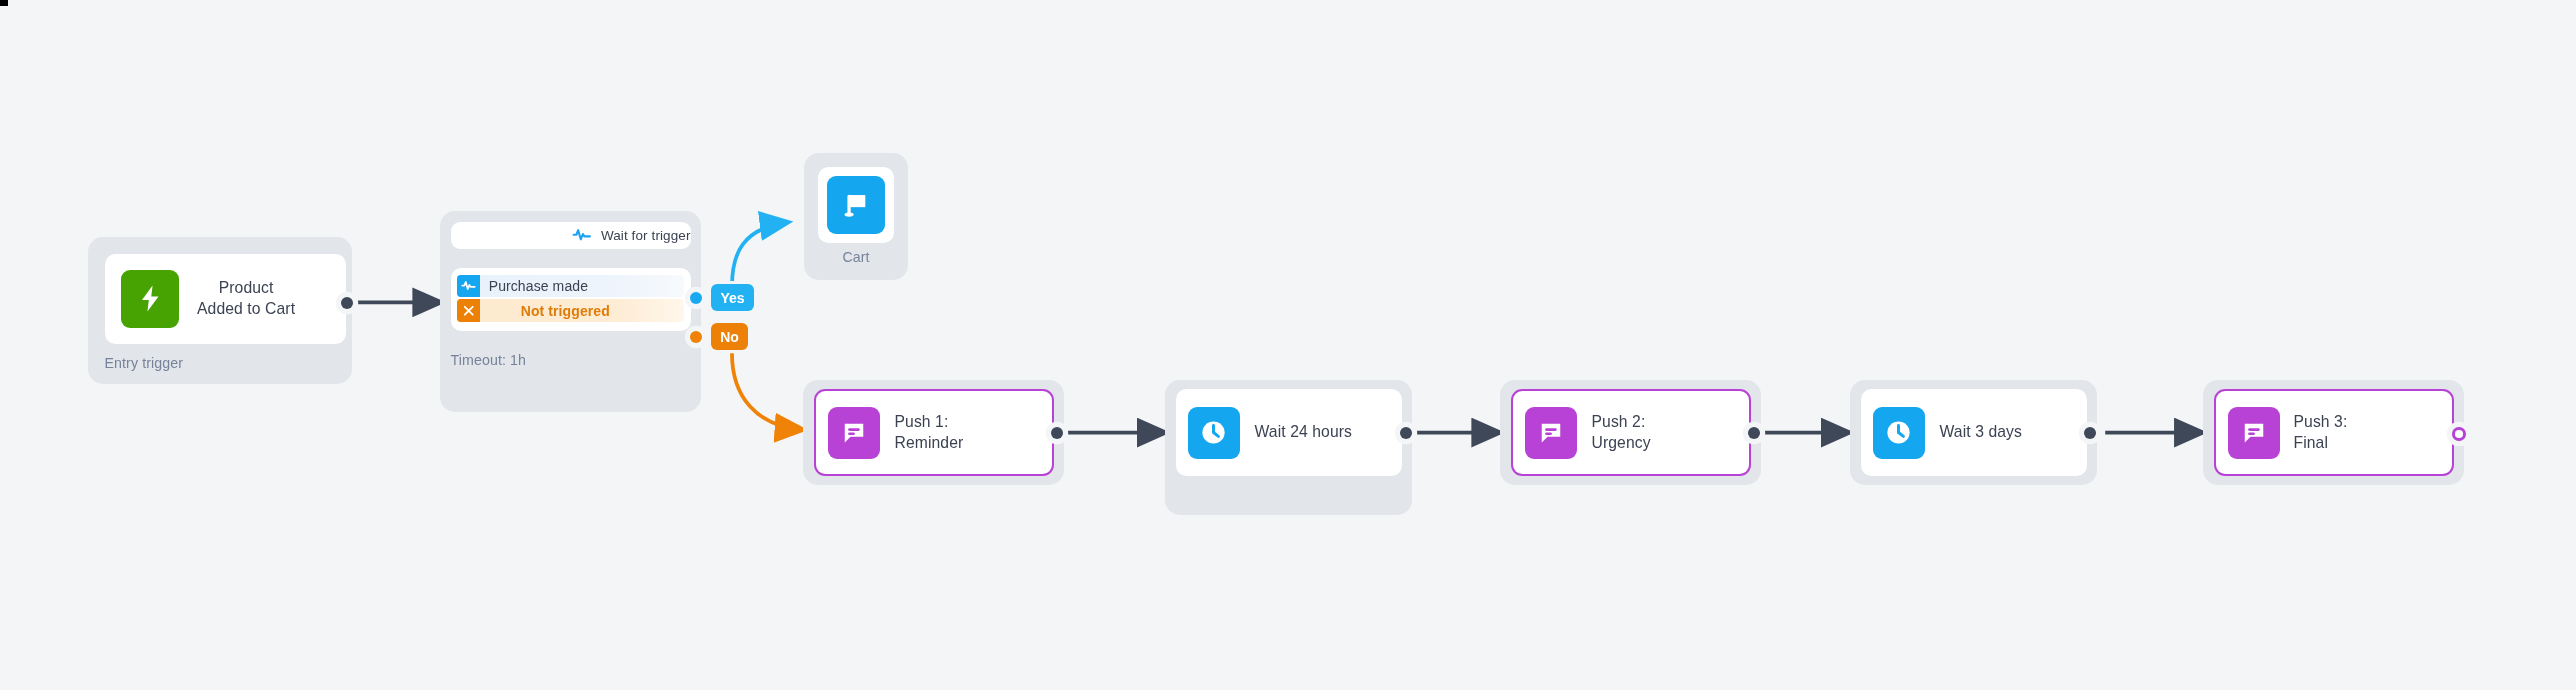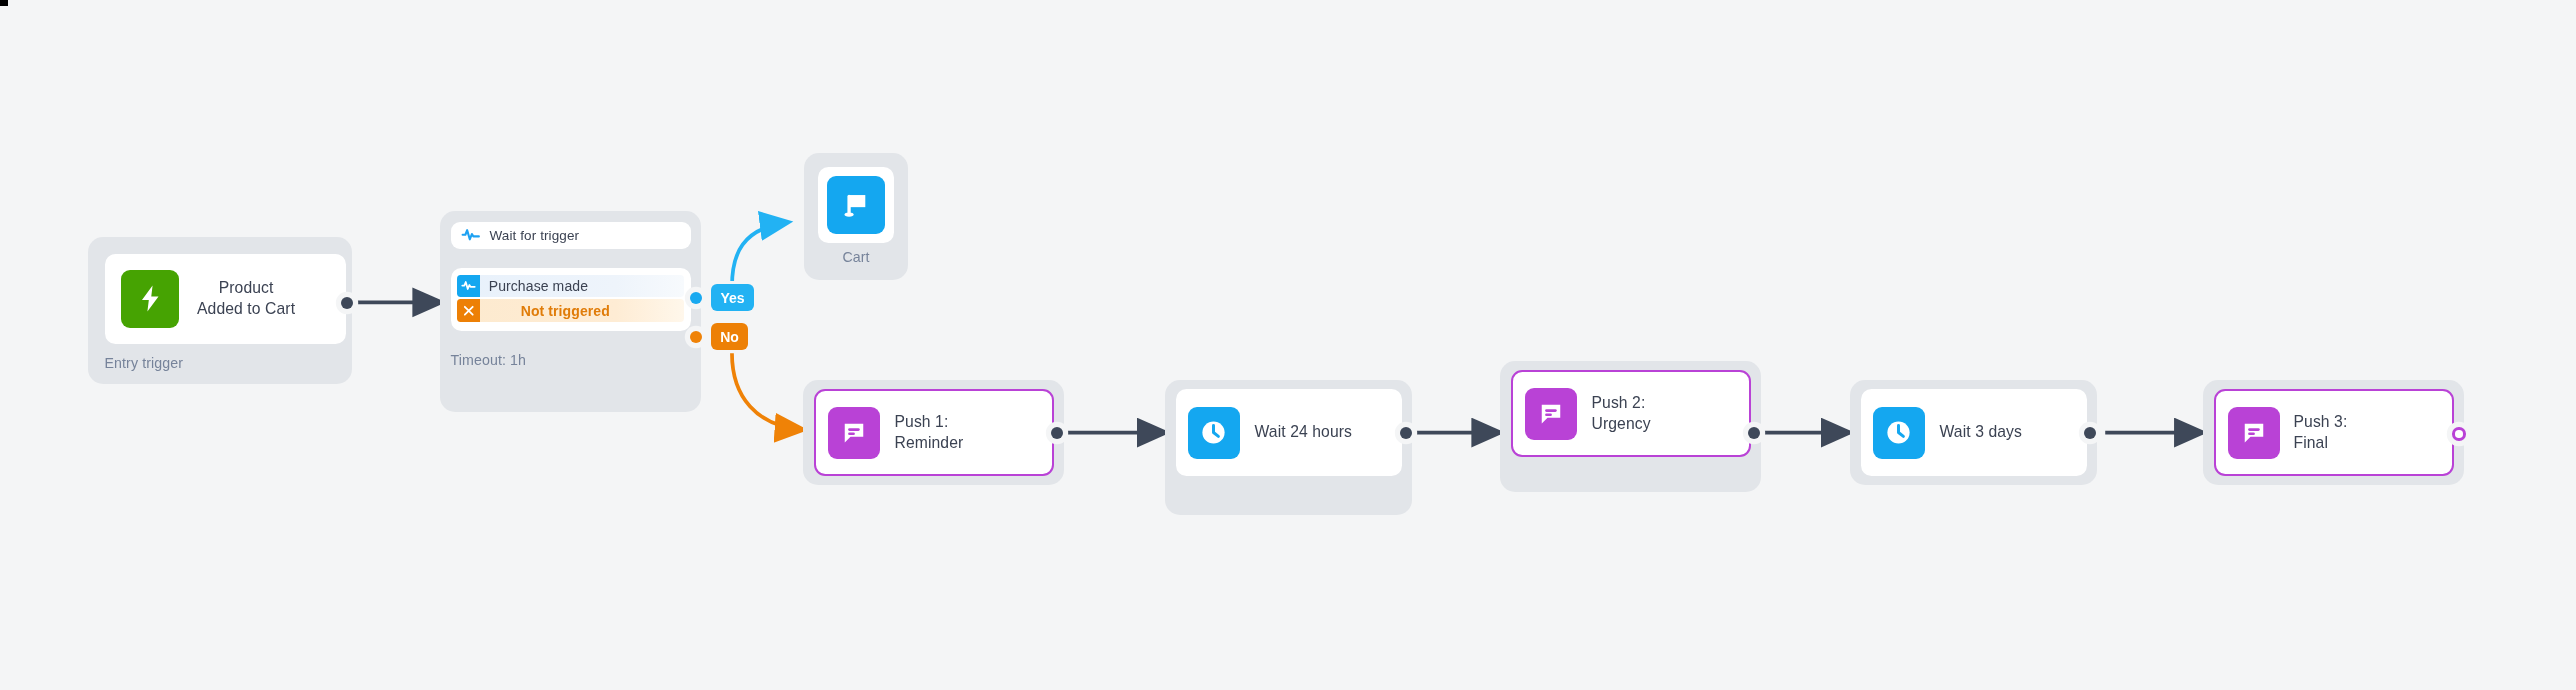--- a/index.html
+++ b/index.html
@@ -219,7 +219,7 @@
 
   <div class="shell" style="left:440px; top:211px; width:261px; height:201px;">
 
-    <div class="strip" style="left:10.5px; top:10.5px; width:240px; height:27px;">
+    <div class="strip" style="left:10.5px; top:10.5px; width:240px; height:27px;justify-content:flex-end;">
       <span style="display:flex;">
         <svg width="19.5" height="19.5" viewBox="0 0 24 24" aria-hidden="true">
           <path d="M2 12 H5.4 L7.6 6.4 L10.8 17.6 L13.4 11.2 L15.2 14 H22" fill="none" stroke="#1da1f2" stroke-width="2.6" stroke-linecap="round" stroke-linejoin="round"></path>

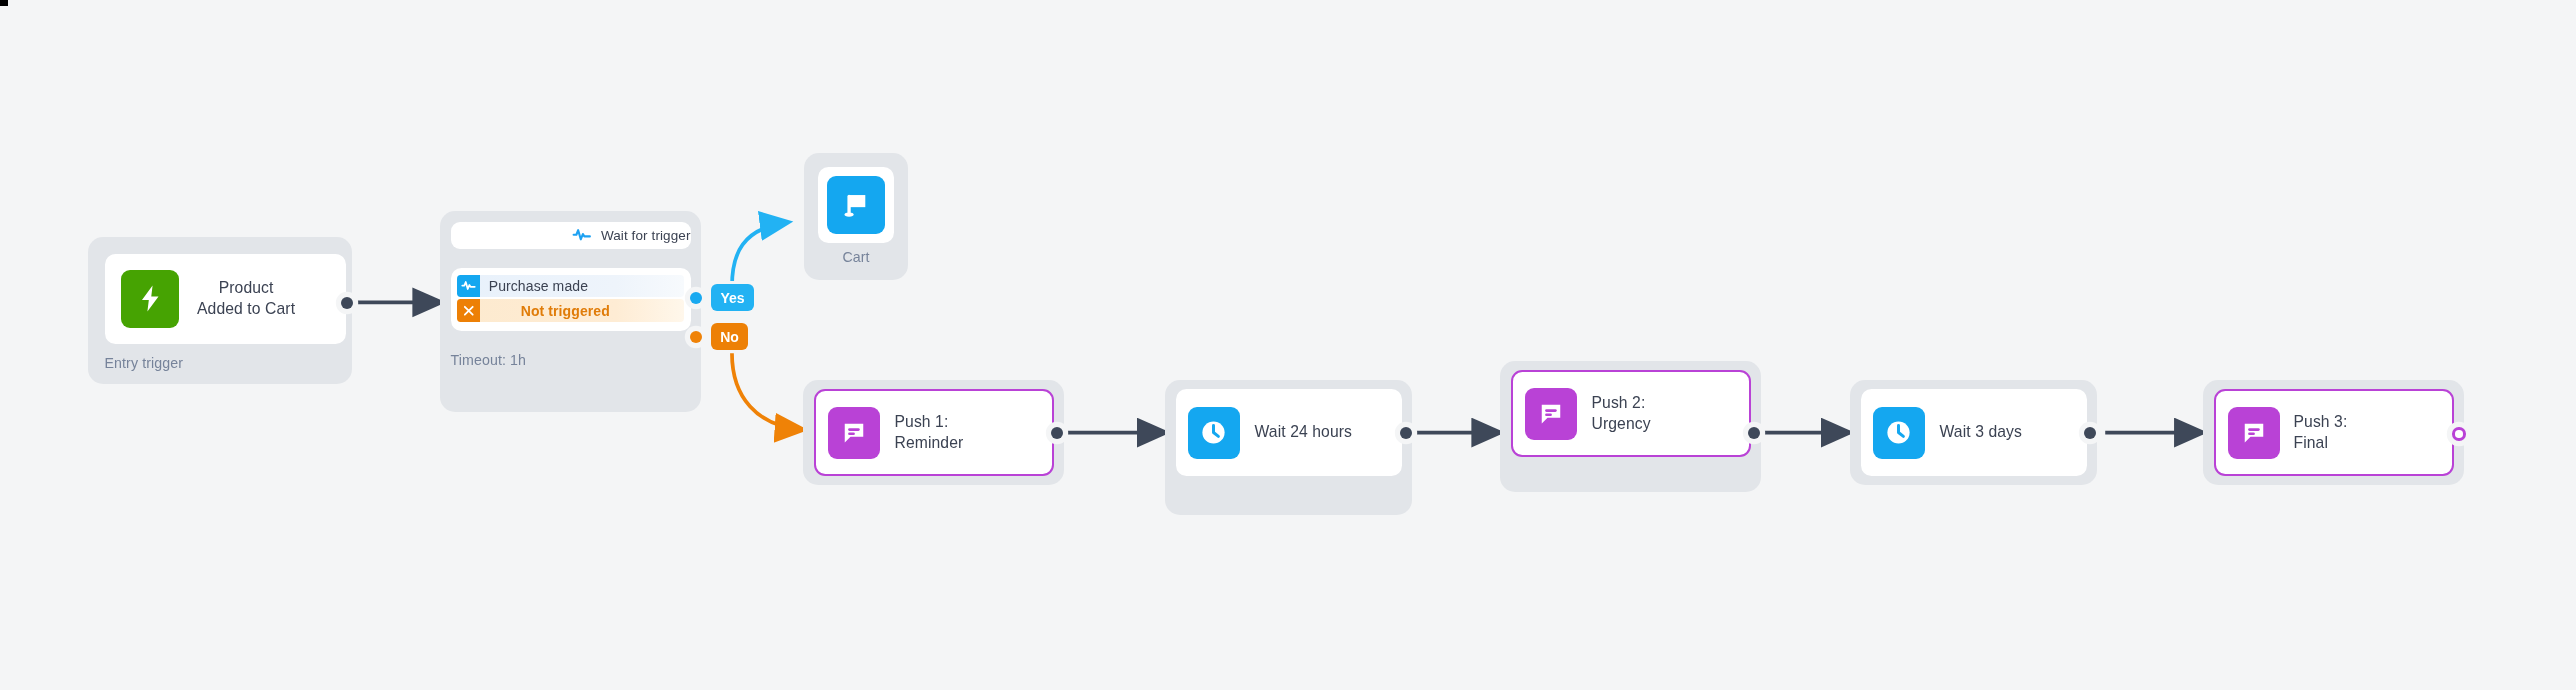--- a/index.html
+++ b/index.html
@@ -297,7 +297,7 @@
   </div>
   <div class="port notch" style="left:1400px; top:427px;"></div>
 
-  <div class="shell" style="left:1500px; top:361px; width:261px; height:131px;">
+  <div class="shell" style="left:1500px; top:380px; width:261px; height:105px;">
     <div class="card purple" style="left:10.5px; top:9px; width:240px; height:87px;">
       <div class="glyph" style="width:52px;height:52px;margin-left:12px;background:#b942d6;">
         <svg width="30" height="30" viewBox="0 0 24 24" aria-hidden="true">

